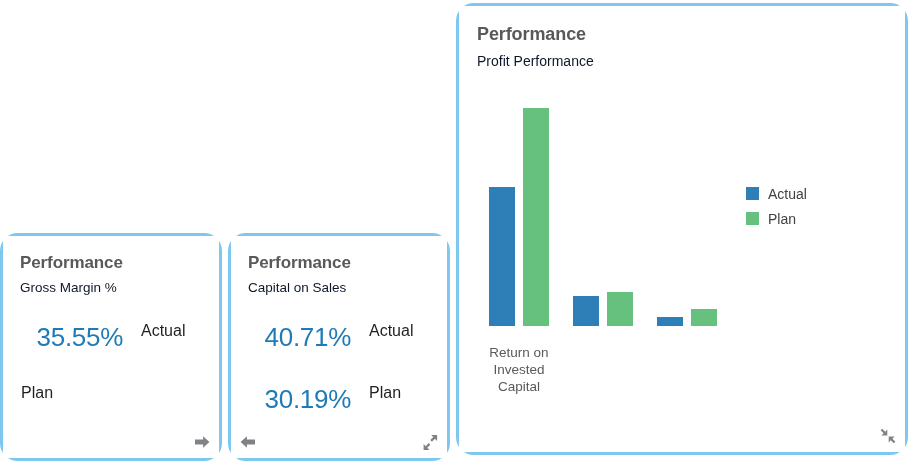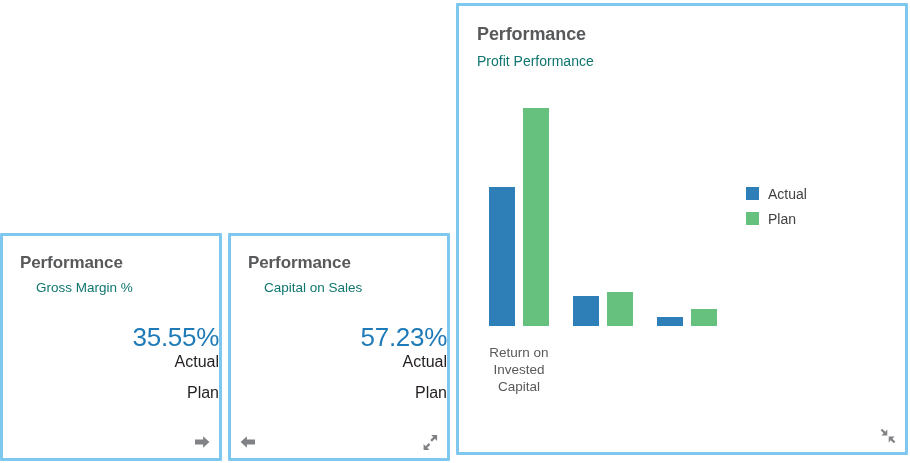--- a/index.html
+++ b/index.html
@@ -21,7 +21,7 @@
     box-sizing: border-box;
     background: #ffffff;
     border: 3px solid #7ec8ef;
-    border-radius: 1px;
+    border-radius: 18px;
   }
   .card-inner {
     position: absolute;

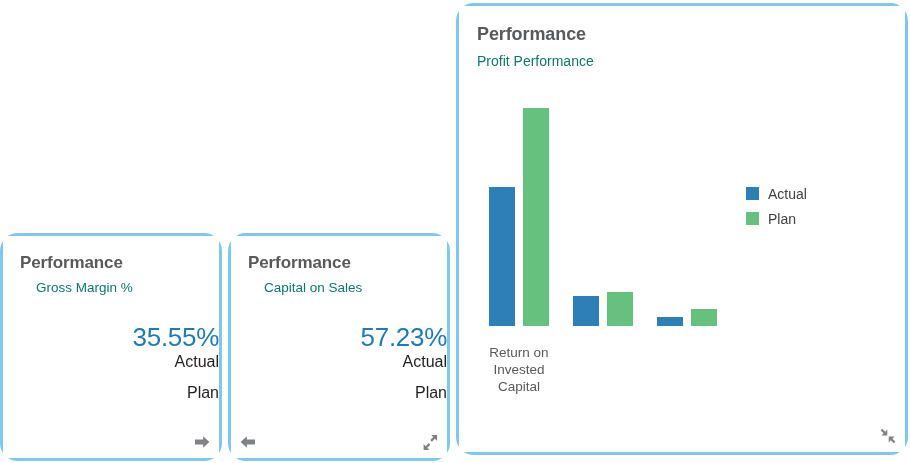--- a/index.html
+++ b/index.html
@@ -45,7 +45,7 @@
   }
   .card-subtitle {
     font-size: 13.5px;
-    color: #0f766e;
+    color: #0f172a;
     font-weight: normal;
   }
   .kpi-head { position: absolute; left: 17px; top: 17px; }

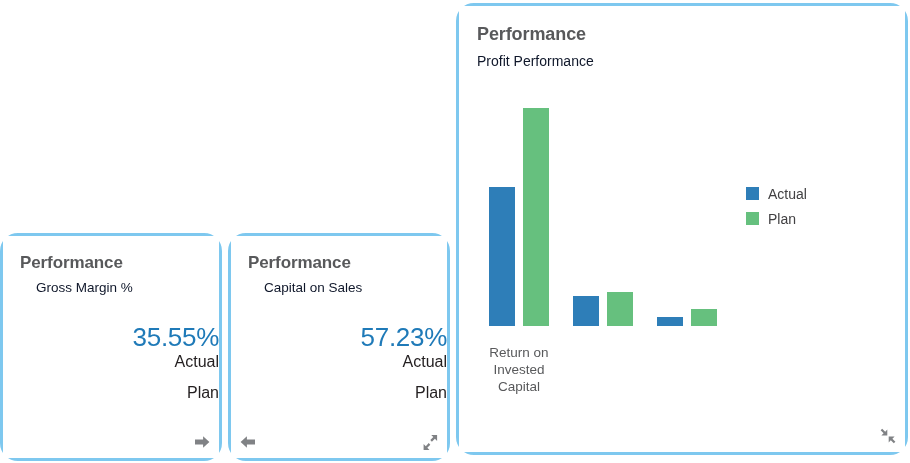--- a/index.html
+++ b/index.html
@@ -49,7 +49,7 @@
     font-weight: normal;
   }
   .kpi-head { position: absolute; left: 17px; top: 17px; }
-  .kpi-head .card-subtitle { margin-top: 7px; margin-left: 16px; }
+  .kpi-head .card-subtitle { margin-top: 7px; }
 
   
   .kpi-rows {

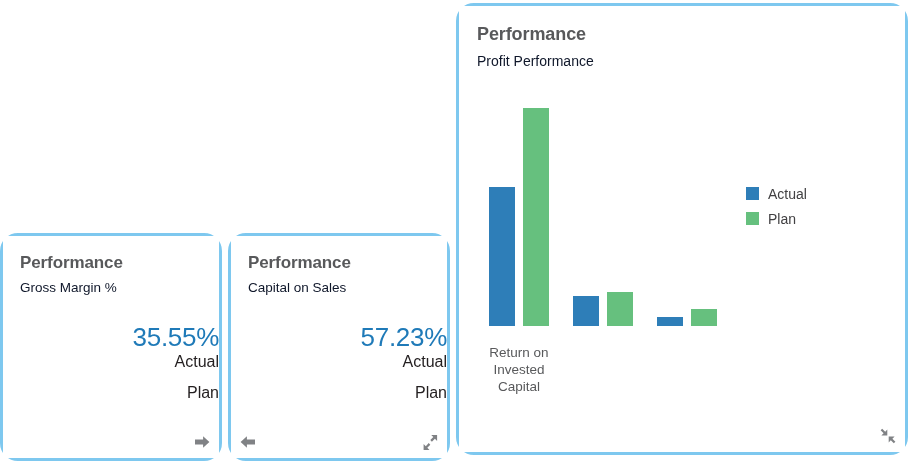--- a/index.html
+++ b/index.html
@@ -59,9 +59,8 @@
   }
   .kpi-row {
     display: flex;
-    align-items: flex-end;
+    align-items: flex-start;
     height: 62px;
-    flex-direction: column;
   }
   .kpi-value {
     width: 120px;

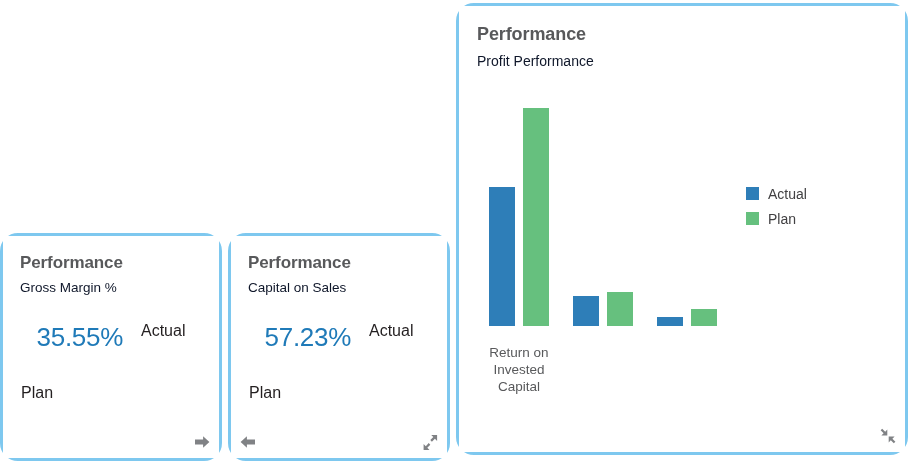--- a/index.html
+++ b/index.html
@@ -192,7 +192,7 @@
 
     <div class="kpi-rows">
       <div class="kpi-row">
-        <span class="kpi-value">57.23%</span>
+        <span class="kpi-value">40.71%</span>
         <span class="kpi-label">Actual</span>
       </div>
       <div class="kpi-row">

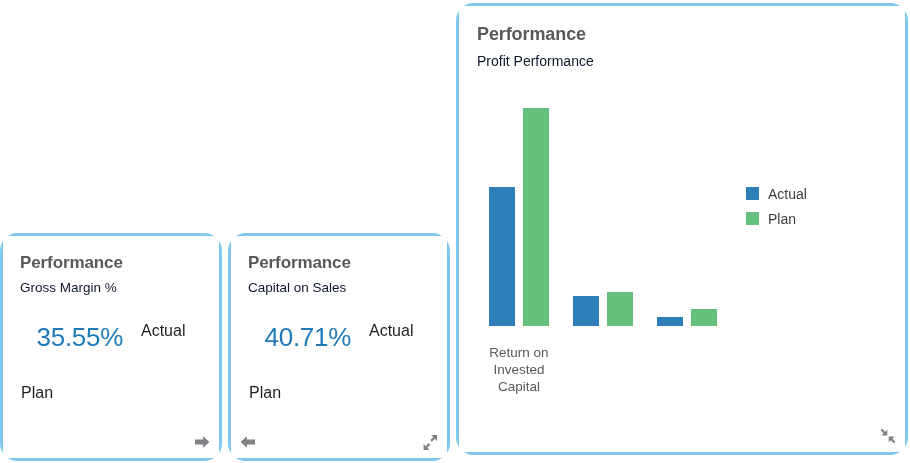--- a/index.html
+++ b/index.html
@@ -196,6 +196,7 @@
         <span class="kpi-label">Actual</span>
       </div>
       <div class="kpi-row">
+        <span class="kpi-value">30.19%</span>
         <span class="kpi-label">Plan</span>
       </div>
     </div>

